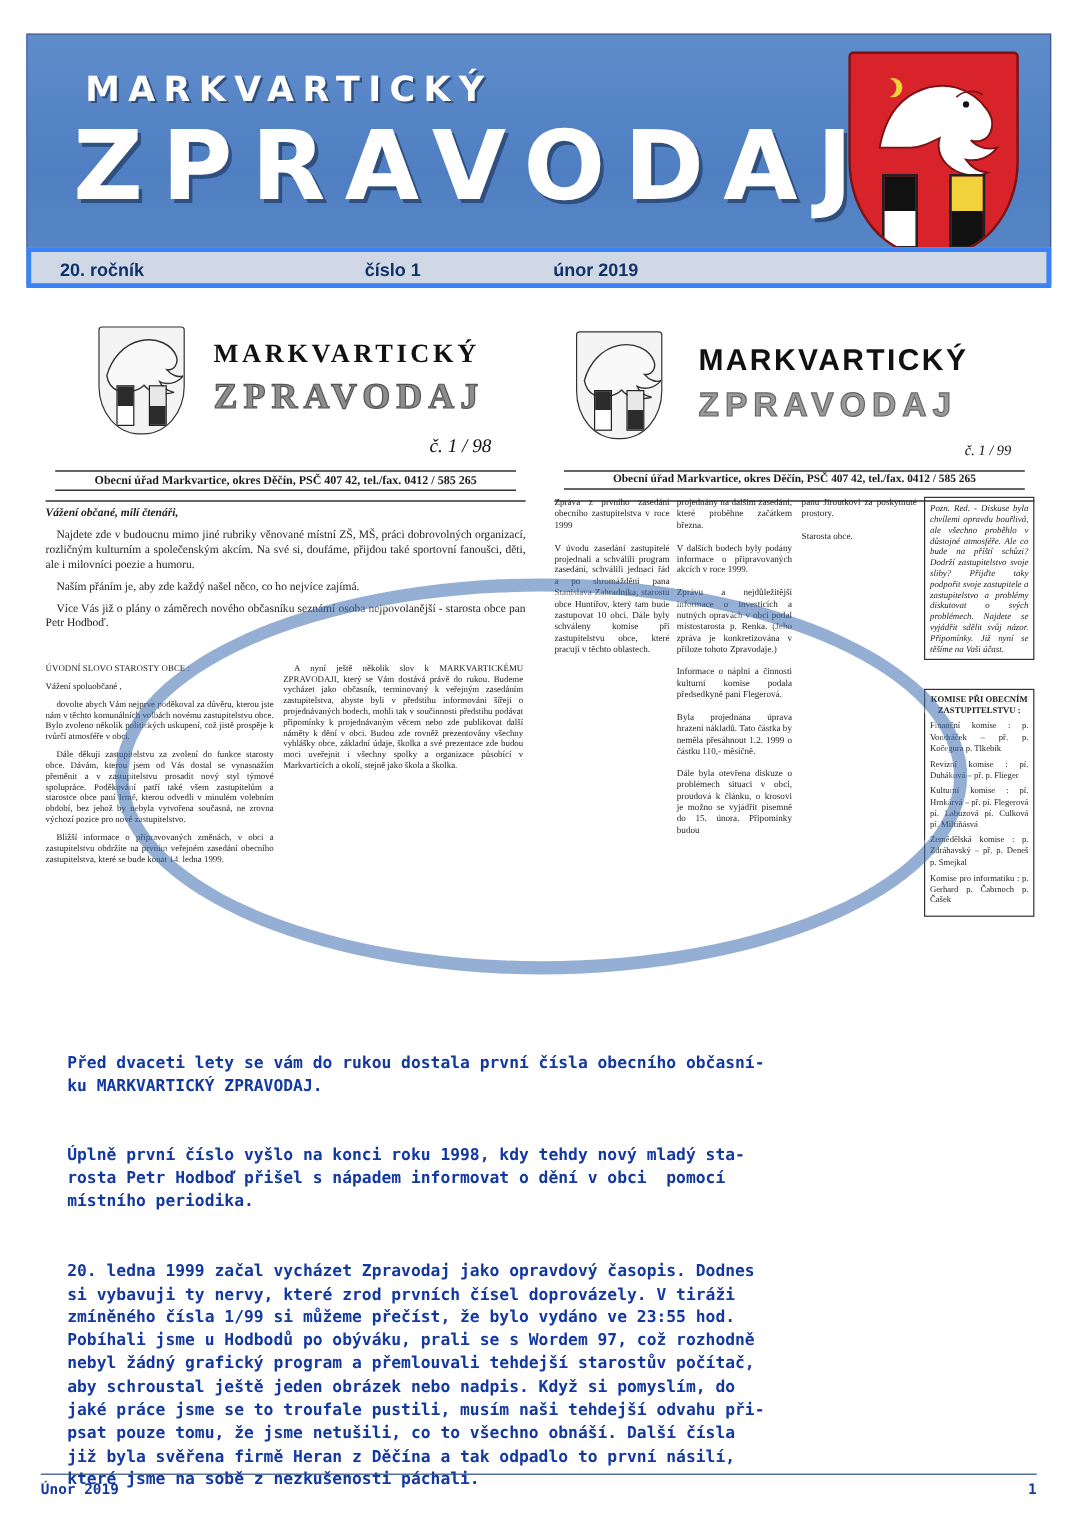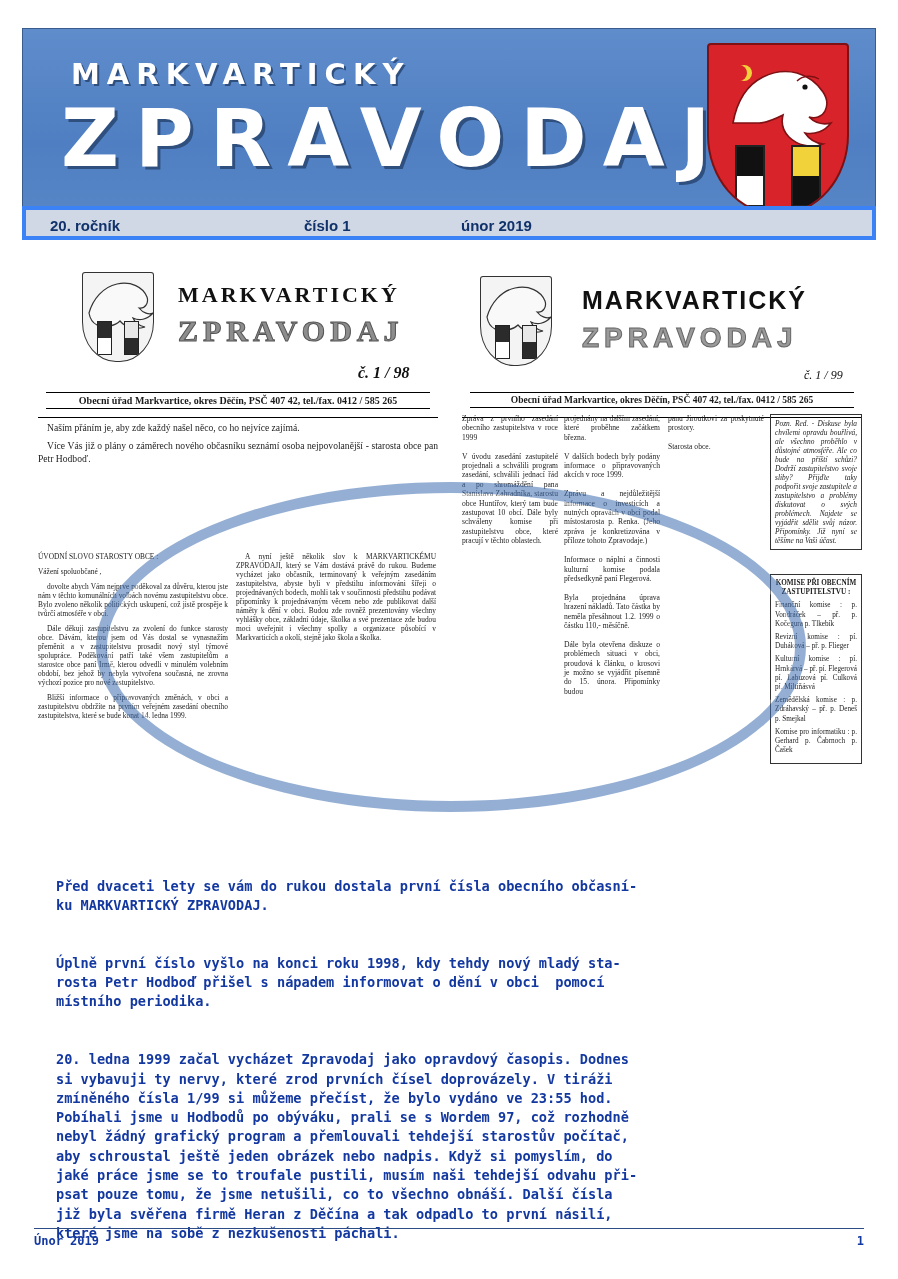--- a/index.html
+++ b/index.html
@@ -156,7 +156,7 @@
     left: 140px; top: 62px; font-size: 30px; letter-spacing: 5px;
     color: #8d8d8d; -webkit-text-stroke: 1px #555;
   }
-  .tl-no { left: 320px; top: 112px; font-size: 16px; font-weight: bold; font-style: italic;}
+  .tl-no { left: 320px; top: 112px; font-size: 16px; font-weight: normal; font-style: italic;}
   .tl-footer {
     position: absolute; left: 8px; top: 140px; width: 384px;
     font-family: "Liberation Serif", serif; font-size: 10px; font-weight: bold;

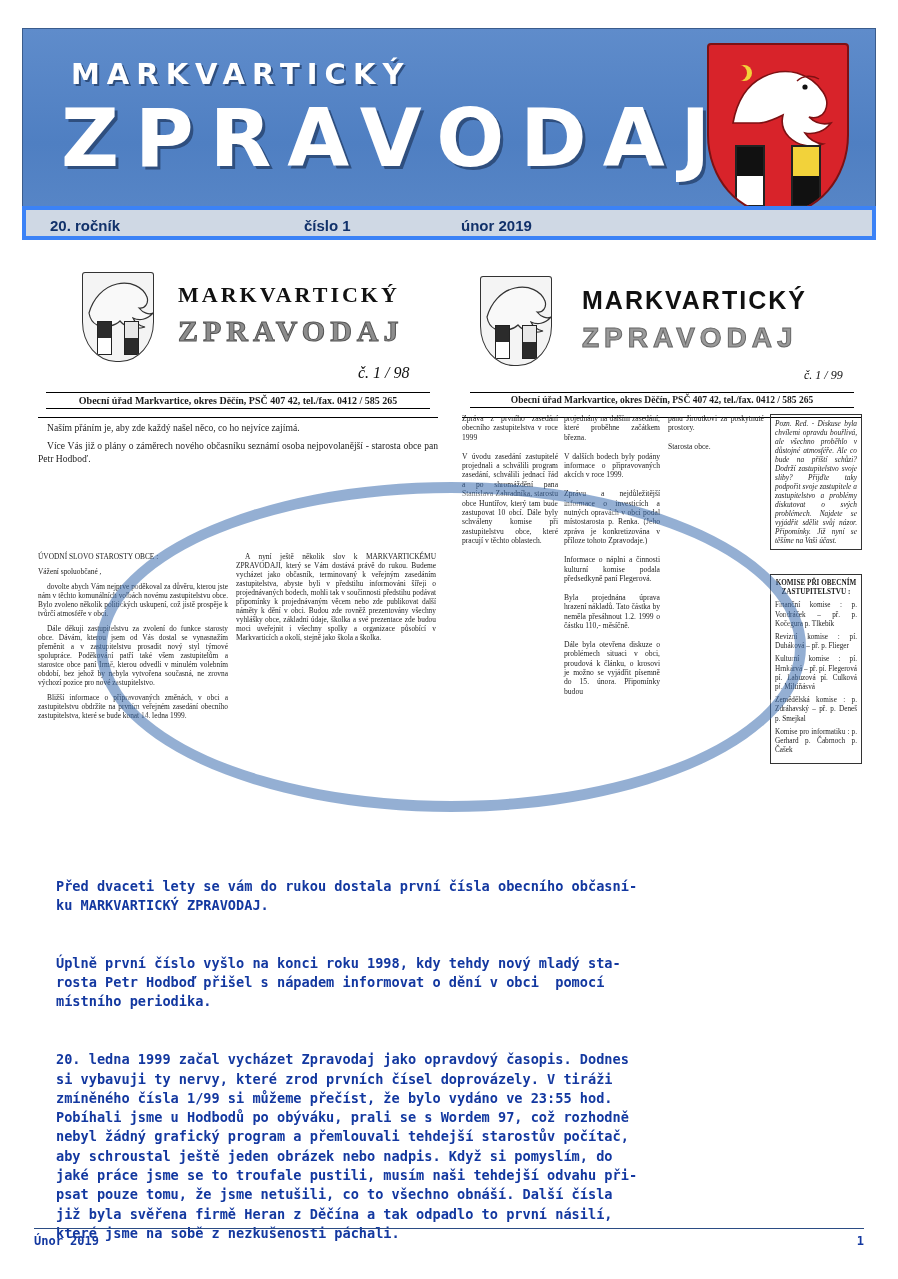--- a/index.html
+++ b/index.html
@@ -366,6 +366,7 @@
     </div>
 
     <div class="scan-body scan-left-col">
+      <p class="head">Vážení občané, milí čtenáři,</p>
       <p>Naším přáním je, aby zde každý našel něco, co ho nejvíce zajímá.</p>
       <p>Více Vás již o plány o záměrech nového občasníku seznámí osoba nejpovolanější - starosta obce pan Petr Hodboď.</p>
     </div>

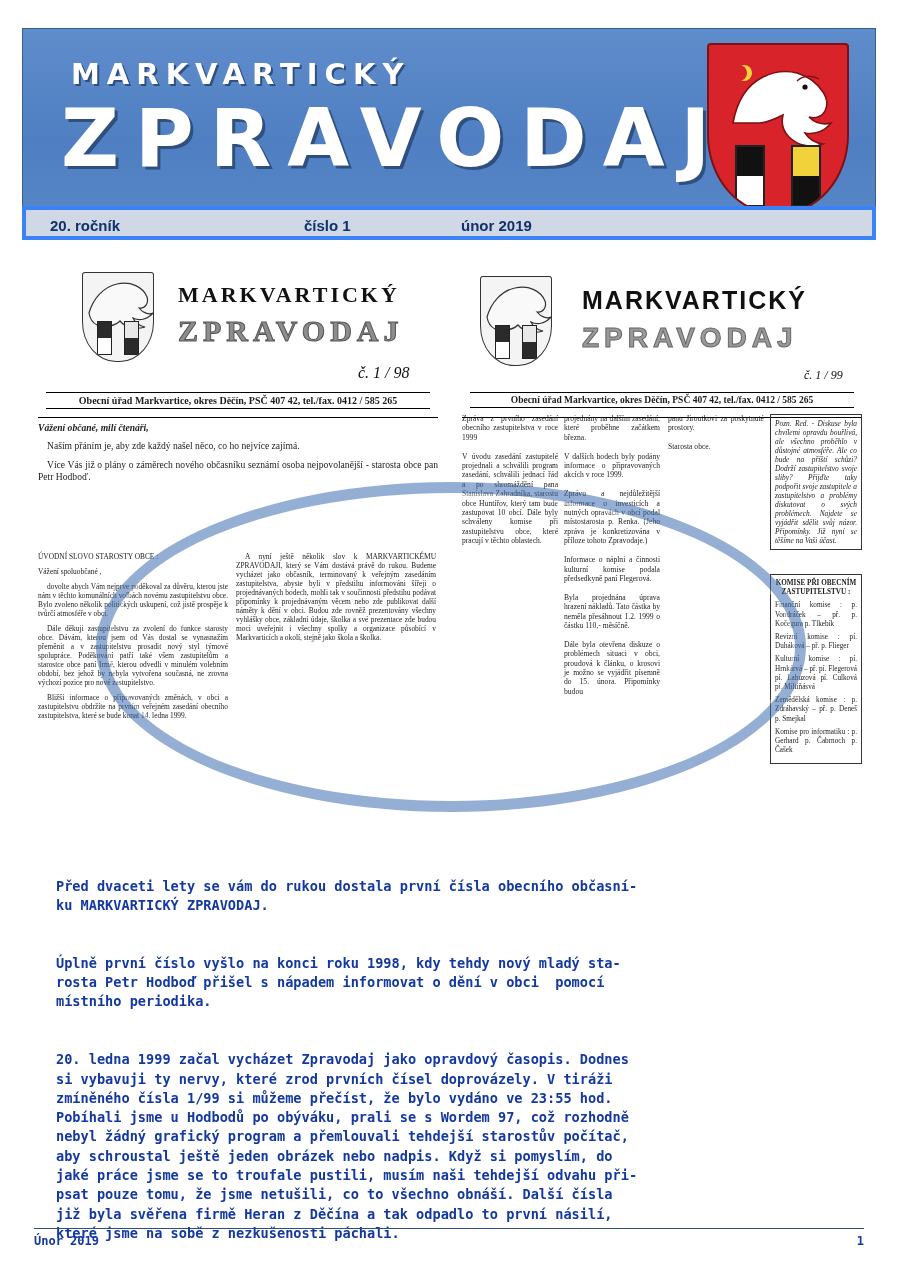--- a/index.html
+++ b/index.html
@@ -367,6 +367,7 @@
 
     <div class="scan-body scan-left-col">
       <p class="head">Vážení občané, milí čtenáři,</p>
+      <p>Najdete zde v budoucnu mimo jiné rubriky věnované místní ZŠ, MŠ, práci dobrovolných organizací, rozličným kulturním a společenským akcím. Na své si, doufáme, přijdou také sportovní fanoušci, děti, ale i milovníci poezie a humoru.</p>
       <p>Naším přáním je, aby zde každý našel něco, co ho nejvíce zajímá.</p>
       <p>Více Vás již o plány o záměrech nového občasníku seznámí osoba nejpovolanější - starosta obce pan Petr Hodboď.</p>
     </div>

